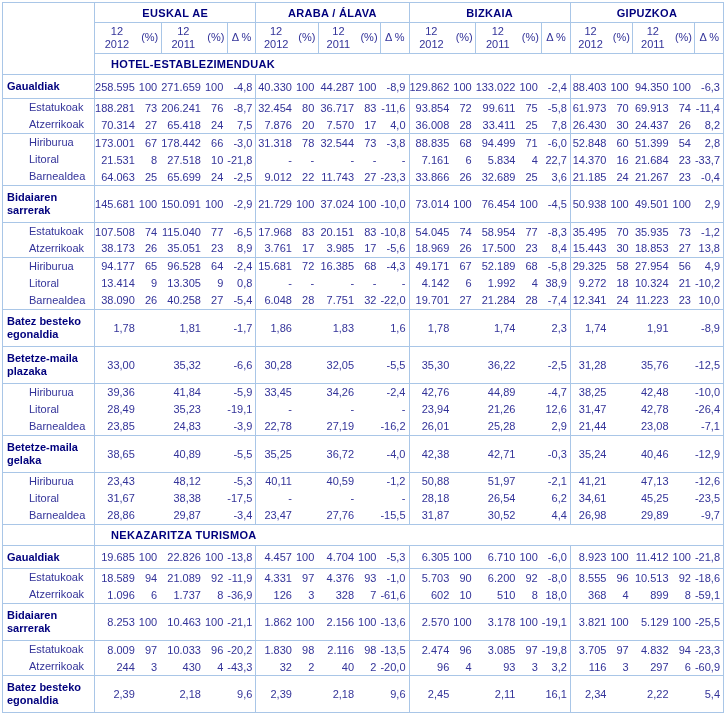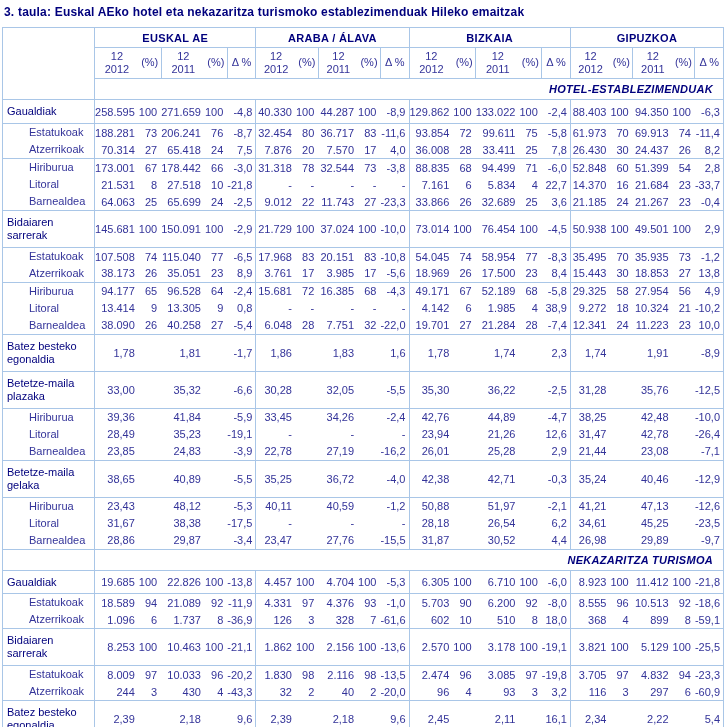--- a/index.html
+++ b/index.html
@@ -71,7 +71,6 @@
 <body>
 
 <div class="page">
-  <div class="title">3. taula: Euskal AEko hotel eta nekazaritza turismoko establezimenduak Hileko emaitzak</div>
   <table>
     <colgroup>
         <col style="width: 101px;">

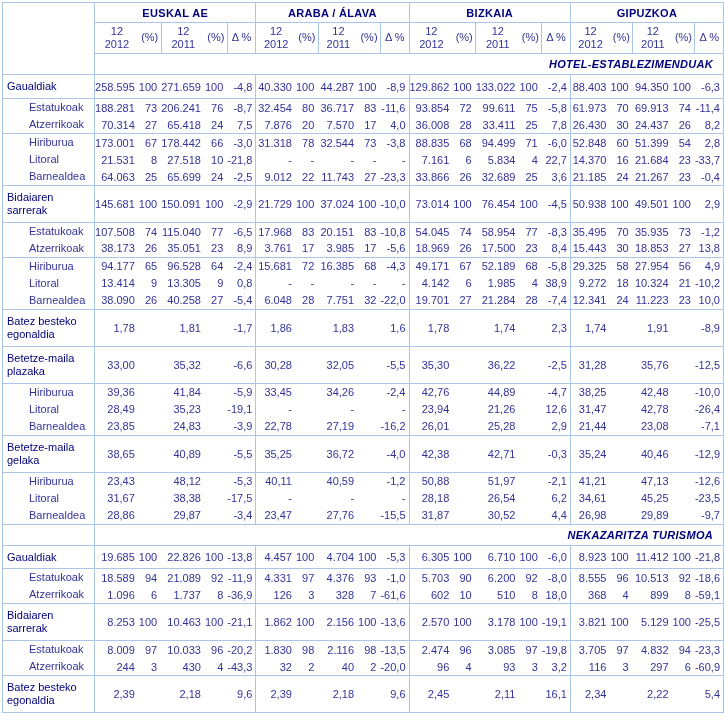--- a/index.html
+++ b/index.html
@@ -52,10 +52,9 @@
   }
   td.bl{border-left:1px solid var(--border);}
   td.section{
-    text-align:right;font-weight:bold;color:var(--navy);
-    padding:4px 10px;
+    text-align:left;font-weight:bold;color:var(--navy);
+    padding:4px 16px;
     letter-spacing:.3px;
-    font-style:italic;
   }
   
   tr.sep td{border-bottom:1px solid var(--border);}

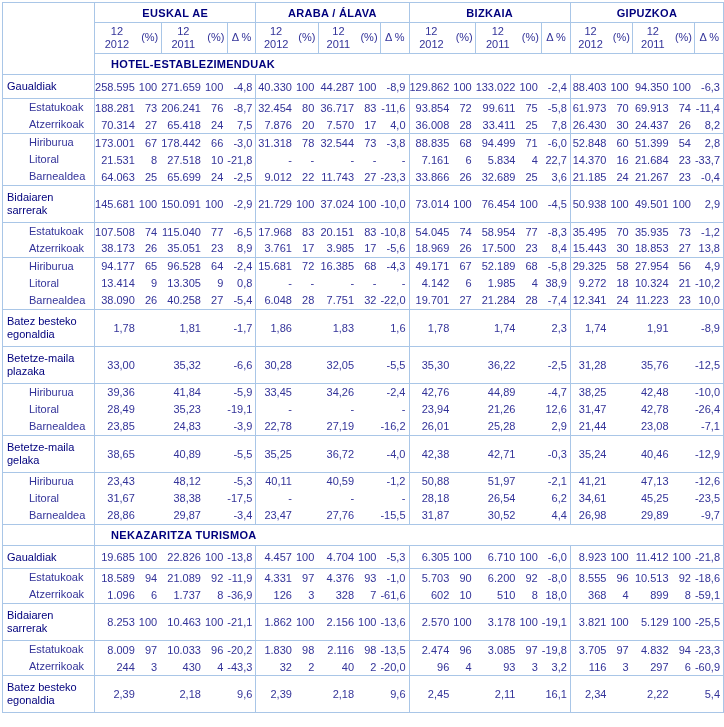--- a/index.html
+++ b/index.html
@@ -62,7 +62,7 @@
   td.num.delta{padding-right:3px;}
   td.lbl{text-align:left;padding-left:4px;overflow:hidden;white-space:normal;line-height:1.18;}
   tr.group td{padding-top:5px;padding-bottom:5px;}
-  tr.group td.lbl{font-weight:normal;color:var(--navy);margin-top:27px;}
+  tr.group td.lbl{font-weight:bold;color:var(--navy);margin-top:27px;}
   tr.sub td{padding-top:2px;padding-bottom:2px;}
   tr.sub td.lbl{padding-left:26px;}
 </style>

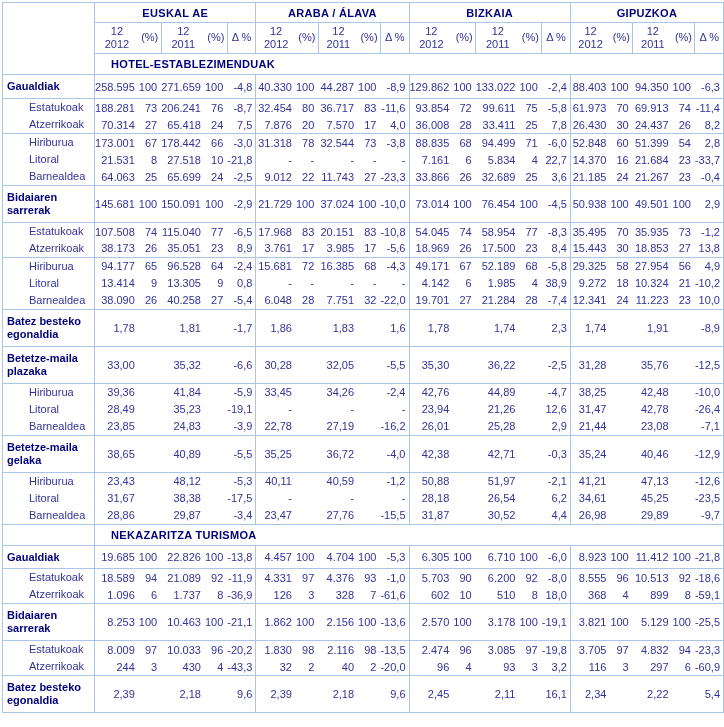--- a/index.html
+++ b/index.html
@@ -422,7 +422,7 @@
           <td class="num delta">-</td>
           <td class="num bl">4.142</td>
           <td class="num">6</td>
-          <td class="num">1.985</td>
+          <td class="num">1.992</td>
           <td class="num">4</td>
           <td class="num delta">38,9</td>
           <td class="num bl">9.272</td>

